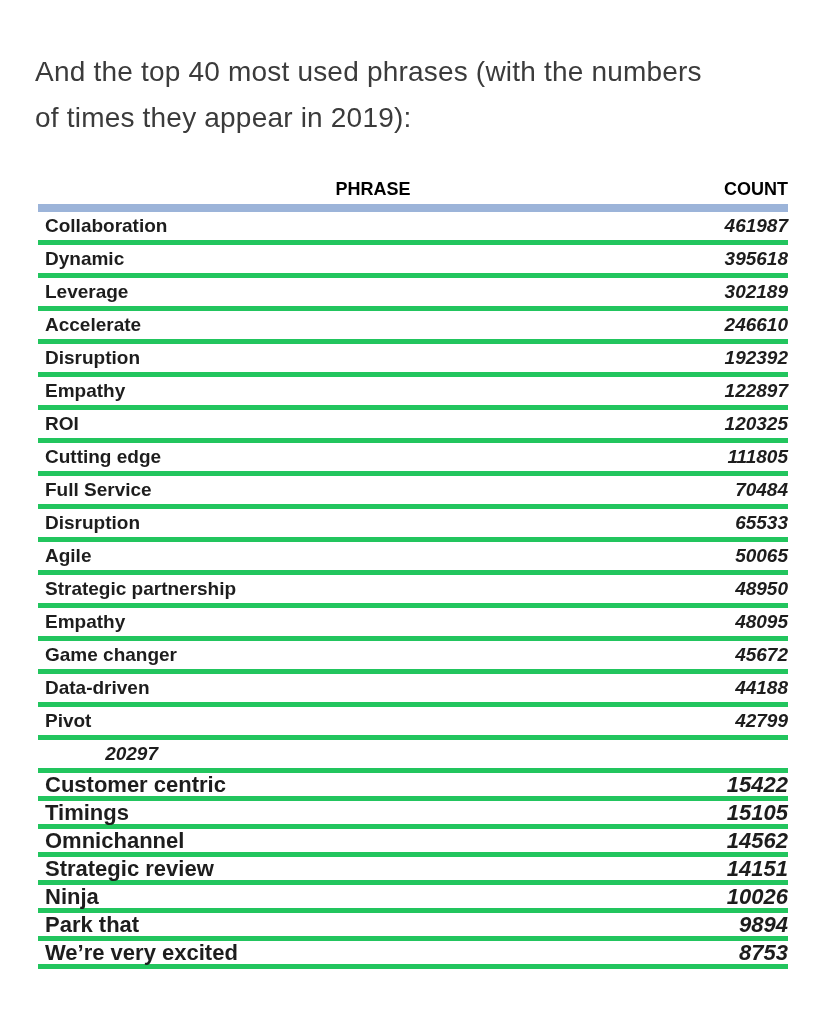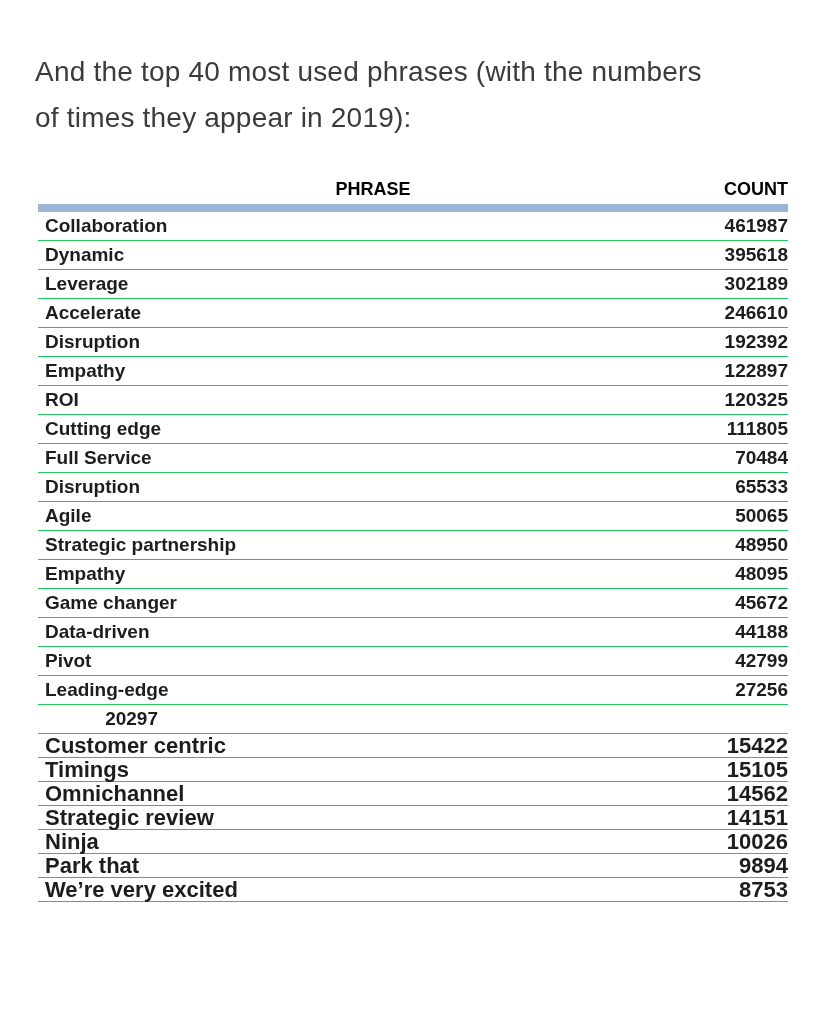--- a/index.html
+++ b/index.html
@@ -52,7 +52,7 @@
     display: flex;
     align-items: center;
     height: 28px;
-    border-bottom: 1px solid #22c55e;
+    border-bottom: 5px solid #22c55e;
     font-weight: 700;
     font-size: 19px;
     color: #1d1d1d;

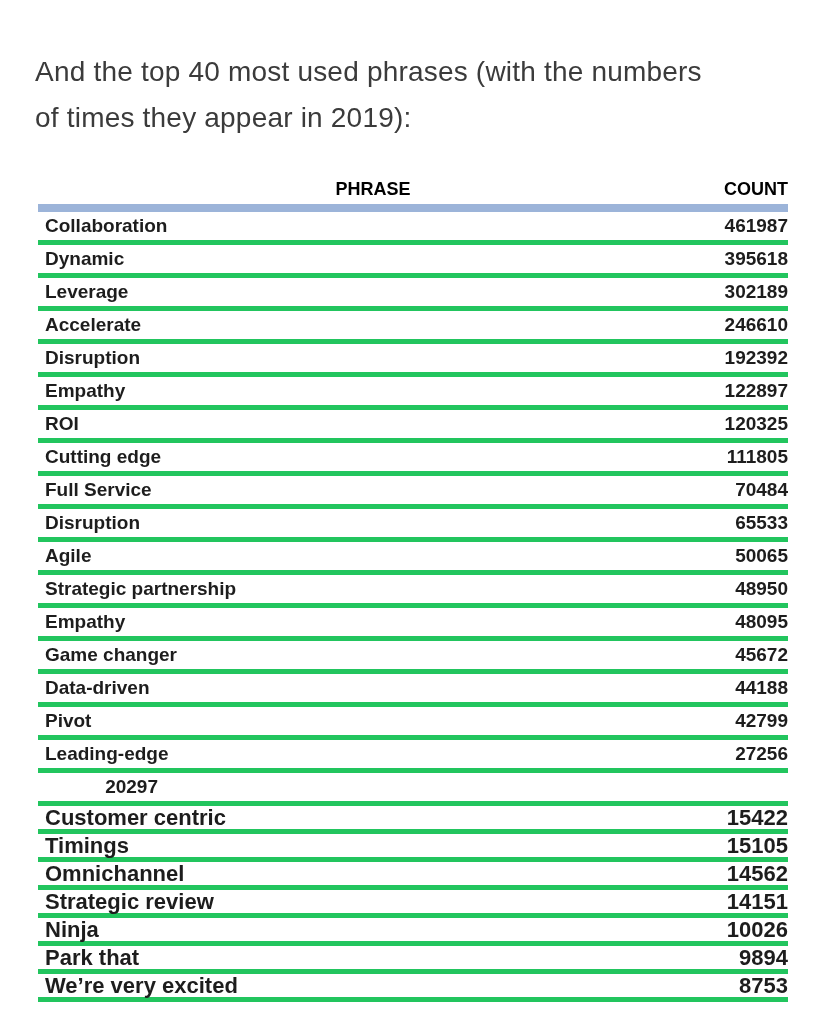--- a/index.html
+++ b/index.html
@@ -70,6 +70,7 @@
     width: 120px;
     text-align: right;
     white-space: nowrap;
+    font-style: italic;
   }
 </style>
 </head>

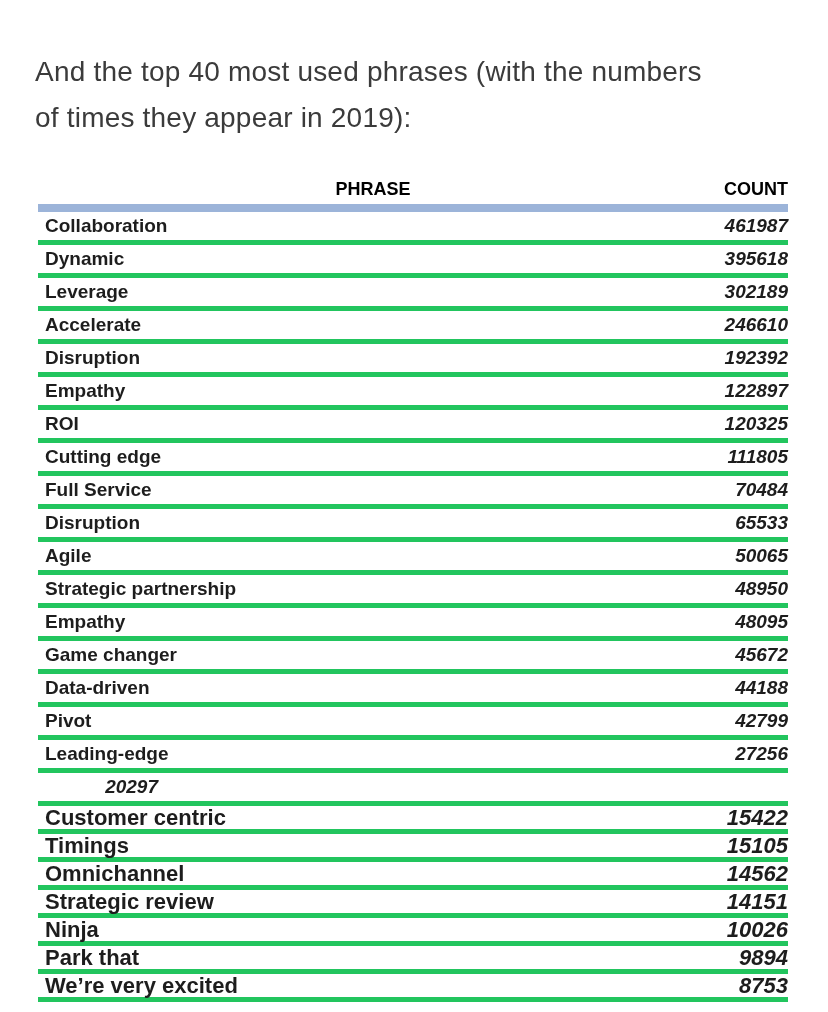--- a/index.html
+++ b/index.html
@@ -152,10 +152,6 @@
         <div class="cell-count">42799</div>
       </div>
       <div class="trow">
-        <div class="cell-phrase">Leading-edge</div>
-        <div class="cell-count">27256</div>
-      </div>
-      <div class="trow">
         <div class="cell-count">20297</div>
       </div>
       <div class="trow tight">

